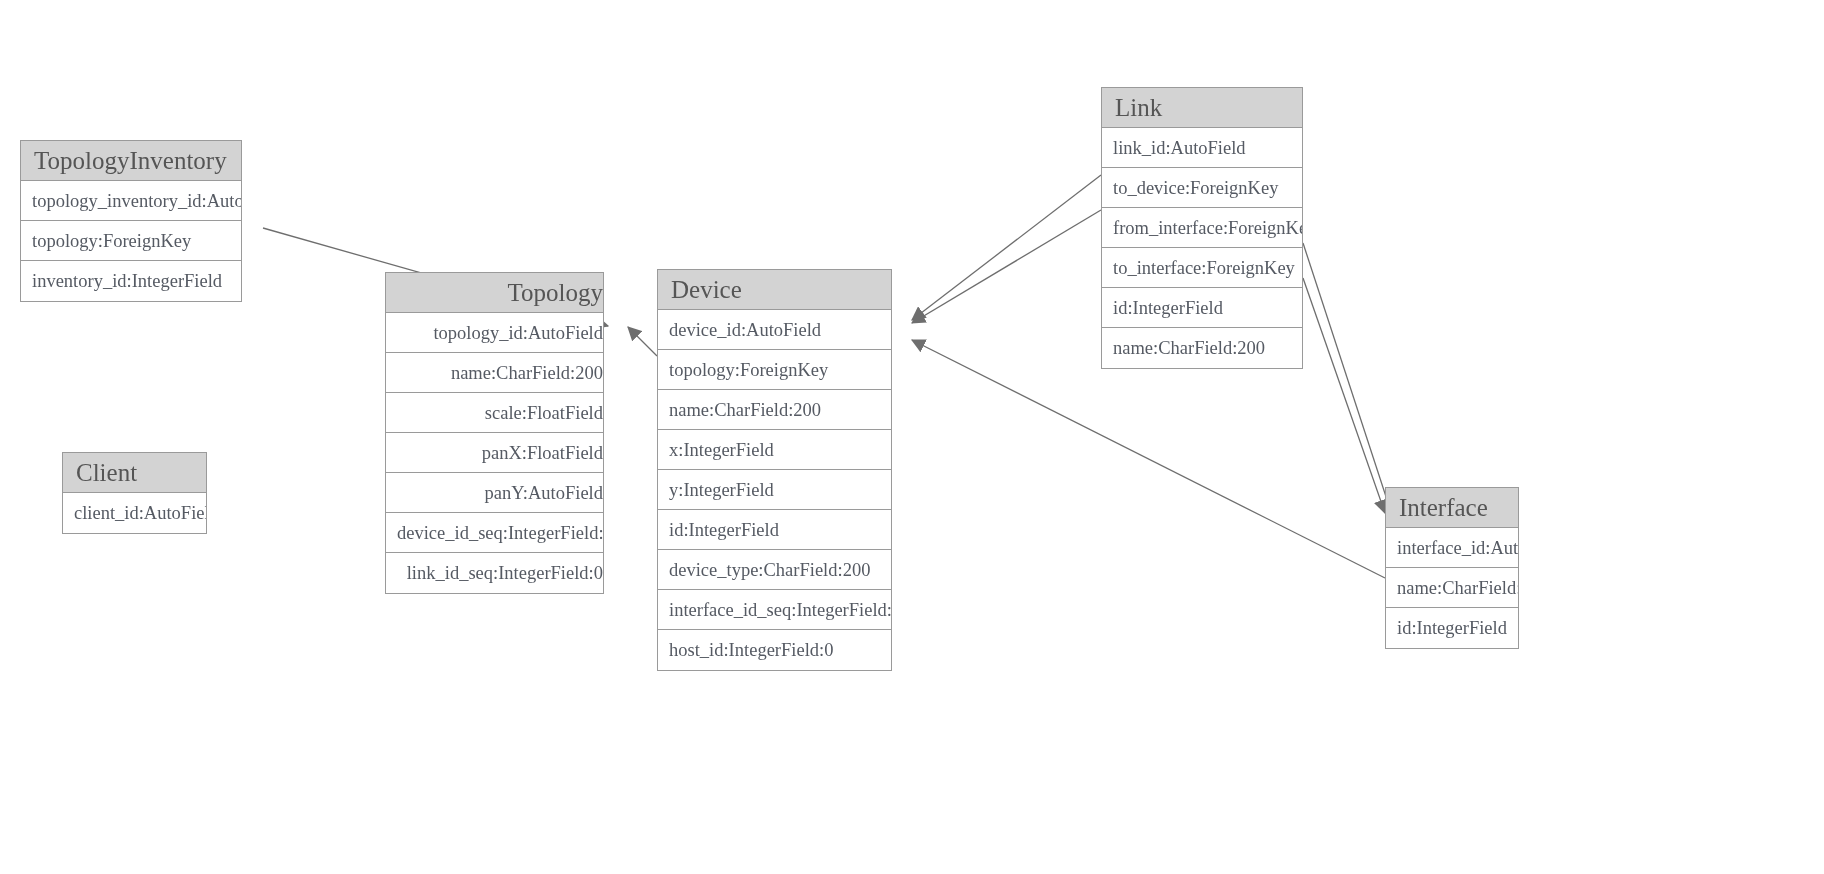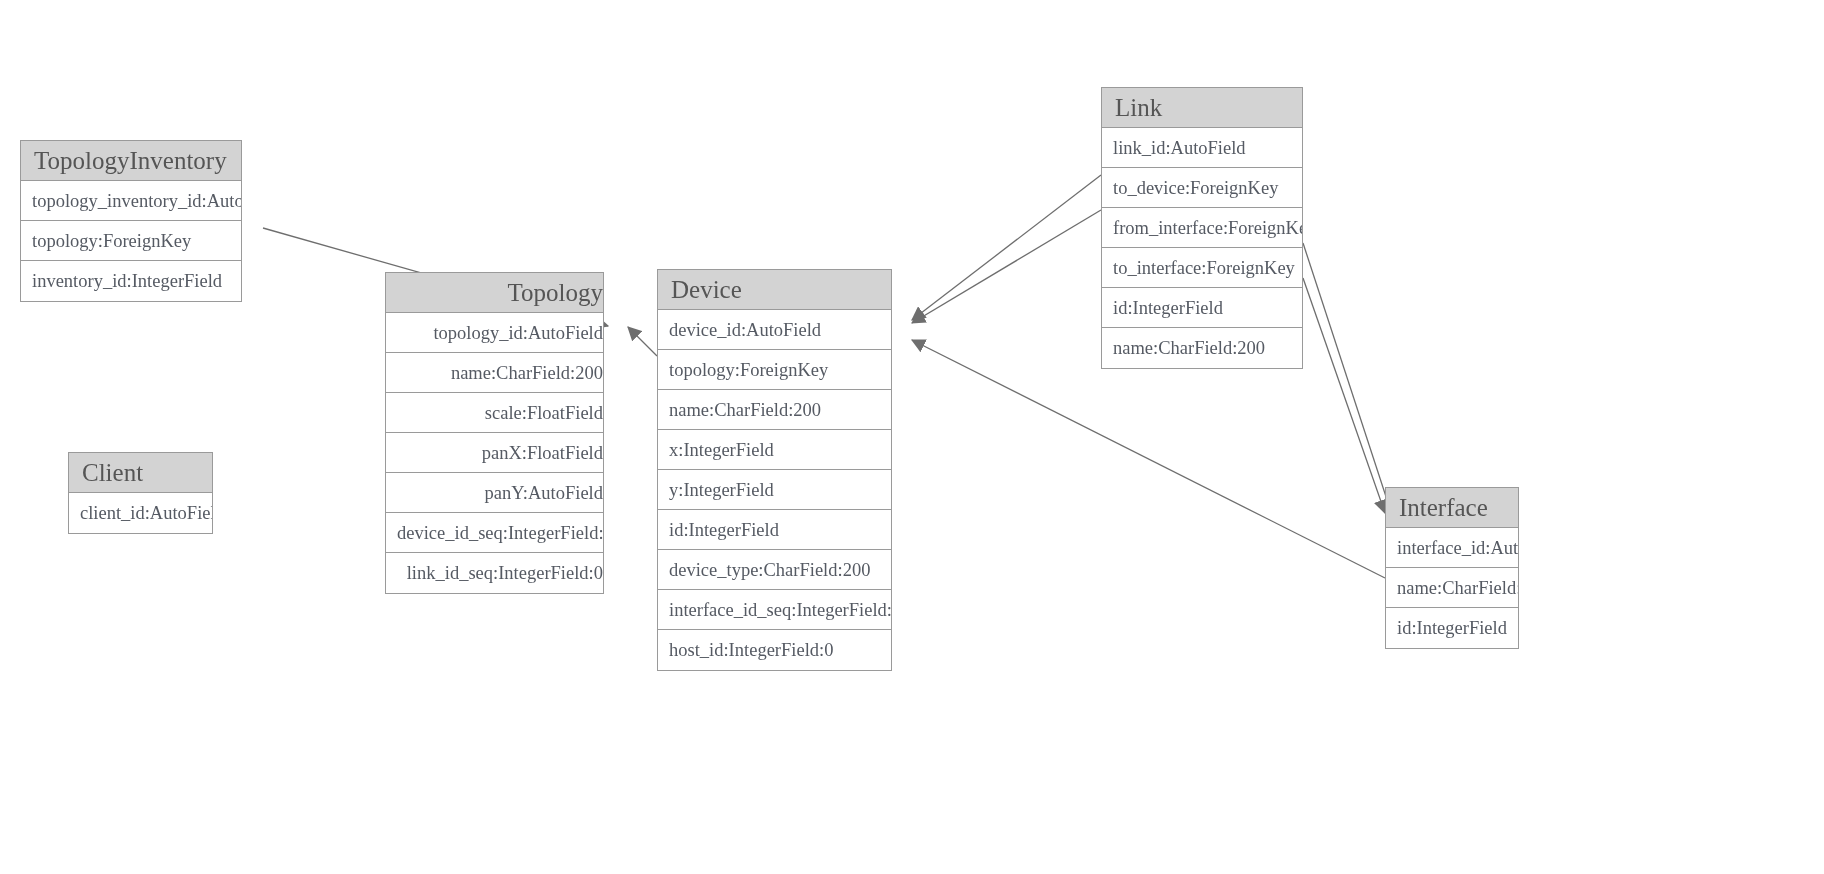--- a/index.html
+++ b/index.html
@@ -108,7 +108,7 @@
         <div class="entity-field">topology:ForeignKey</div>
         <div class="entity-field">inventory_id:IntegerField</div>
       </div>
-      <div class="entity" style="left: 68px; top: 452px; width: 145px;">
+      <div class="entity" style="left: 62px; top: 452px; width: 145px;">
         <div class="entity-header">Client</div>
         <div class="entity-field">client_id:AutoField</div>
       </div>

